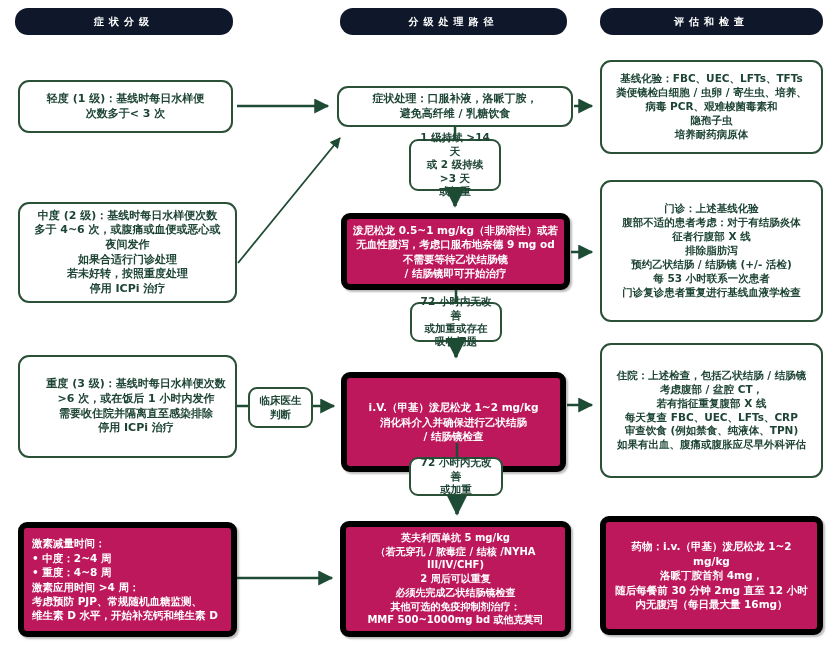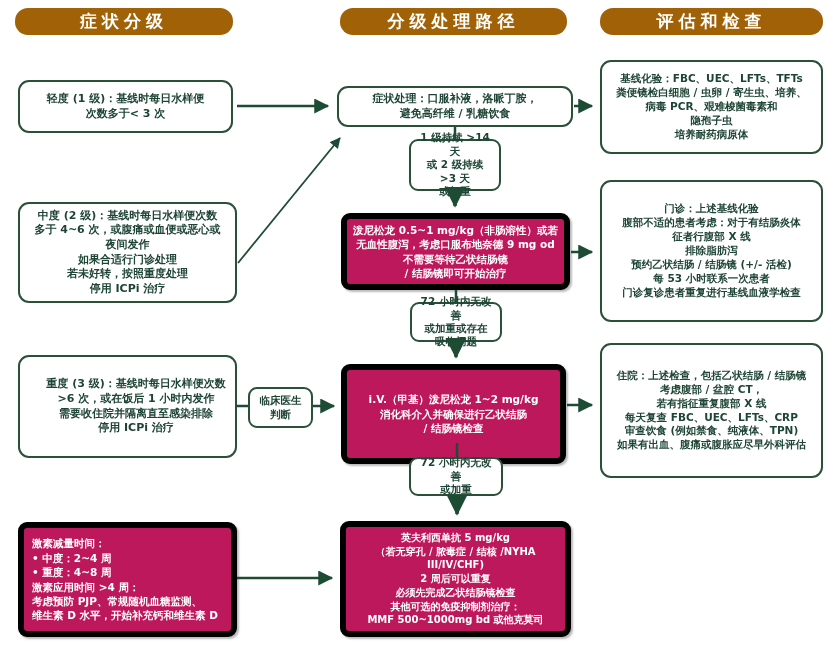--- a/index.html
+++ b/index.html
@@ -8,7 +8,7 @@
   .box{position:absolute;box-sizing:border-box;display:flex;align-items:center;
        justify-content:center;text-align:center;white-space:pre-line;
        font-weight:bold;padding:3px 6px;}
-  .hdr{background:#a16207;color:#ffffff;border-radius:13px;font-size:17px;
+  .hdr{background:#0f172a;color:#ffffff;border-radius:13px;font-size:10px;
        letter-spacing:5px;font-weight:bold;}
   .wbox{background:#ffffff;border:2px solid #2a5038;border-radius:11px;
         color:#1d4434;font-size:11px;line-height:1.32;}

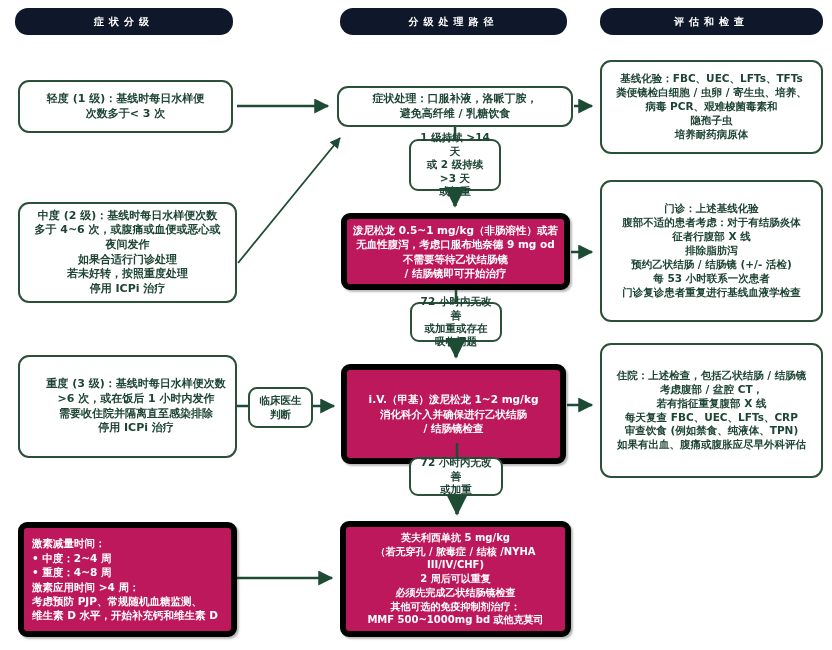--- a/index.html
+++ b/index.html
@@ -60,7 +60,7 @@
   <div class="box wbox sbox" style="left:410px;top:302px;width:92px;height:40px;">72 小时内无改善
 或加重或存在
 吸收问题</div>
-  <div class="box bbox" style="left:341px;top:364px;width:225px;height:100px;">i.V.（甲基）泼尼松龙 1~2 mg/kg
+  <div class="box bbox" style="left:341px;top:372px;width:225px;height:100px;">i.V.（甲基）泼尼松龙 1~2 mg/kg
 消化科介入并确保进行乙状结肠
 / 结肠镜检查</div>
   <div class="box wbox sbox" style="left:409px;top:457px;width:94px;height:39px;">72 小时内无改善

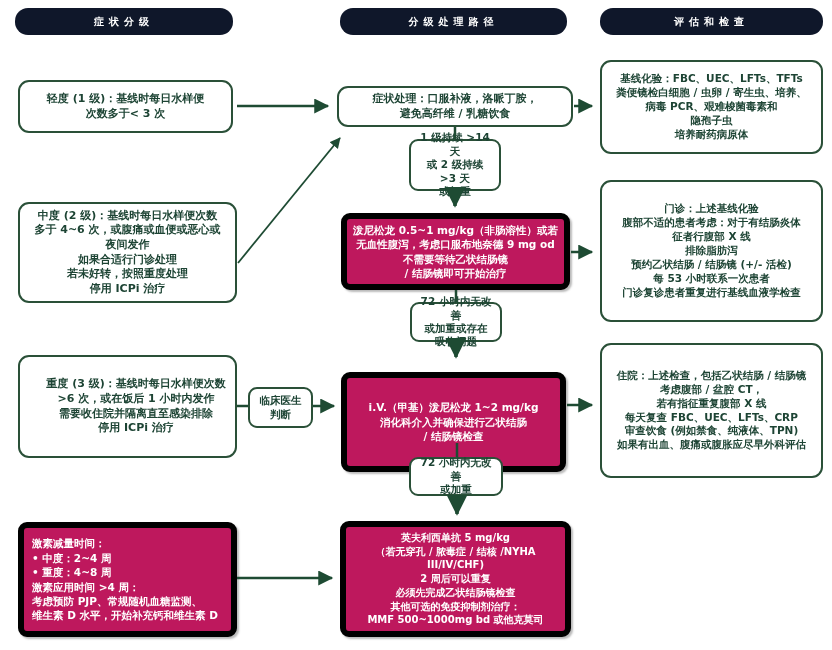--- a/index.html
+++ b/index.html
@@ -92,6 +92,10 @@
 每天复查 FBC、UEC、LFTs、CRP
 审查饮食 (例如禁食、纯液体、TPN)
 如果有出血、腹痛或腹胀应尽早外科评估</div>
+  <div class="box bbox" style="left:600px;top:516px;width:223px;height:119px;">药物：i.v.（甲基）泼尼松龙 1~2 mg/kg
+洛哌丁胺首剂 4mg，
+随后每餐前 30 分钟 2mg 直至 12 小时
+内无腹泻（每日最大量 16mg）</div>
 
   <svg class="arrows" width="832" height="650" viewBox="0 0 832 650">
     <defs>

